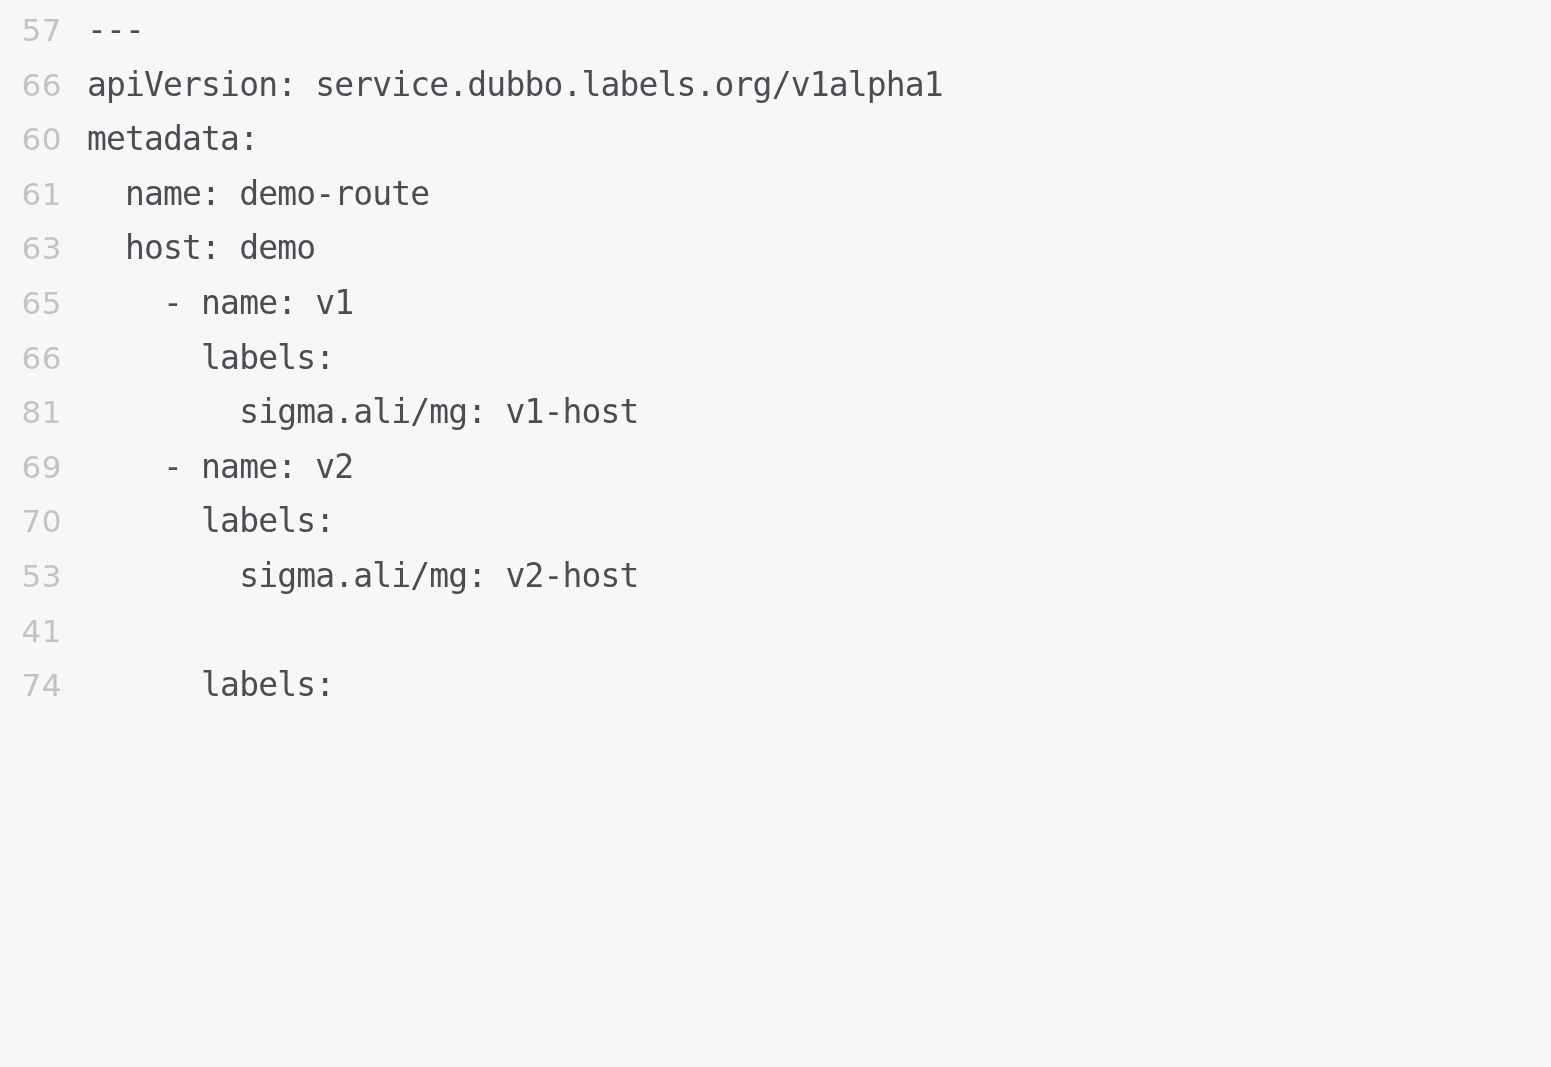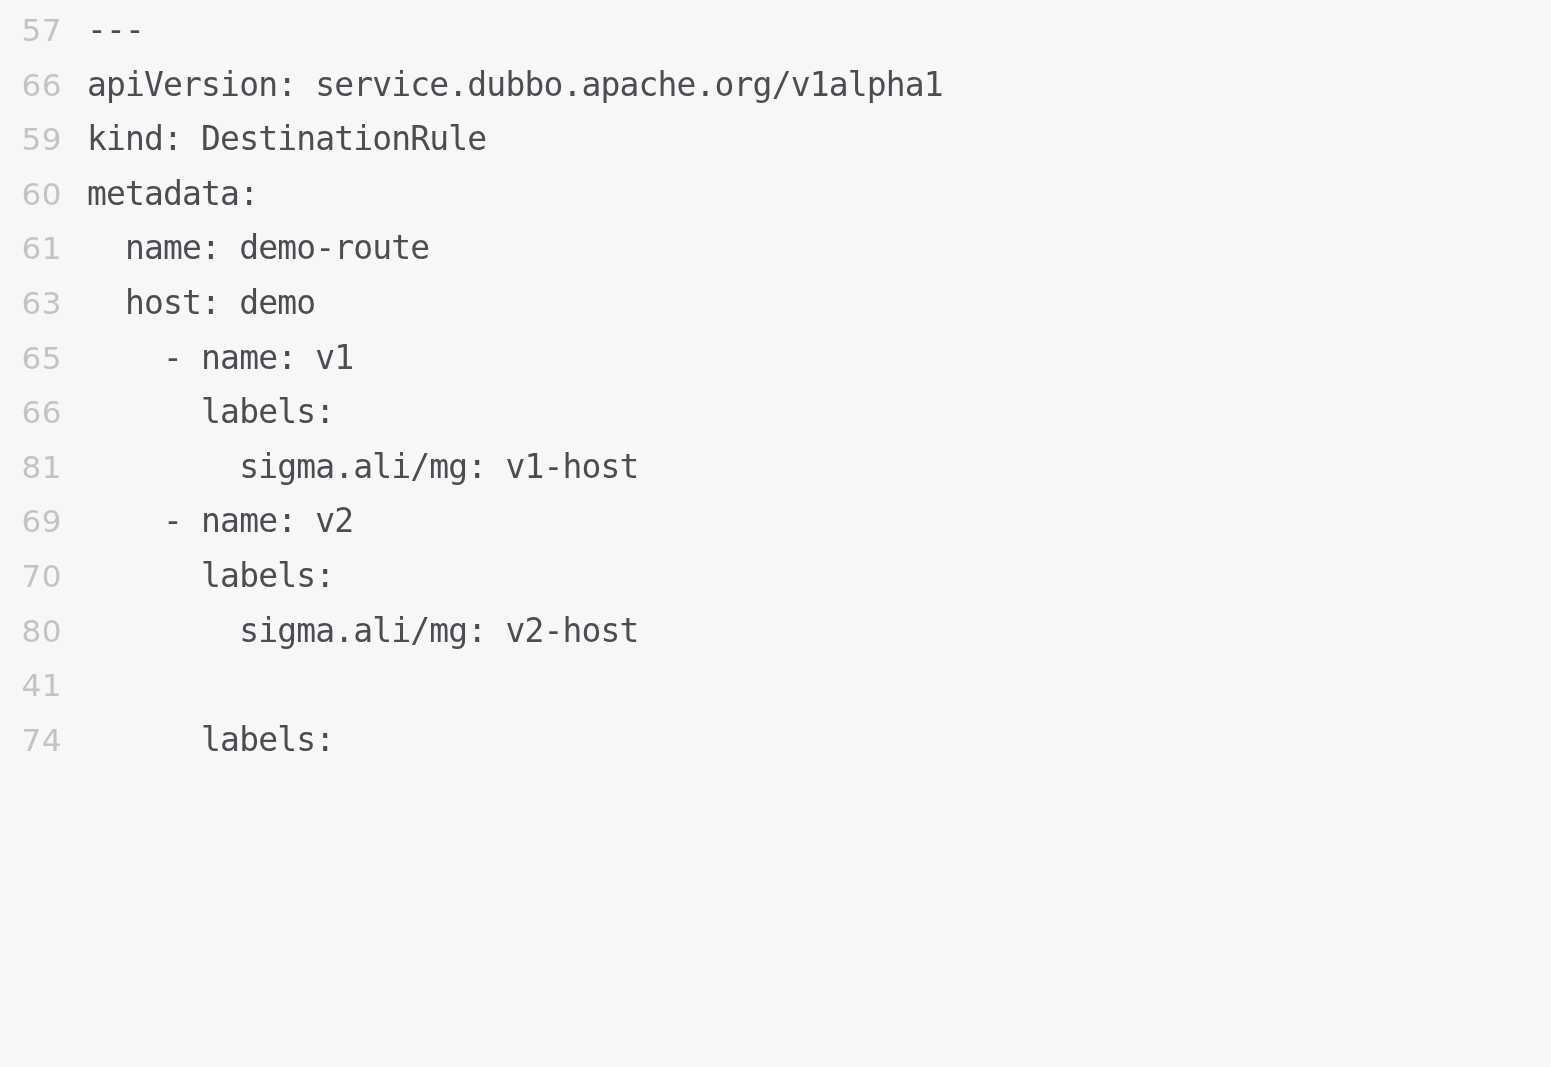--- a/index.html
+++ b/index.html
@@ -65,7 +65,7 @@
 <div id="editor">
   <div id="code-lines">
       <div class="code-line"><span class="line-number">57</span><span class="line-content">---</span></div>
-      <div class="code-line"><span class="line-number">66</span><span class="line-content">apiVersion: service.dubbo.apache.org/v1alpha1</span></div>
+      <div class="code-line"><span class="line-number">66</span><span class="line-content">apiVersion: service.dubbo.labels.org/v1alpha1</span></div>
       <div class="code-line"><span class="line-number">59</span><span class="line-content">kind: DestinationRule</span></div>
       <div class="code-line"><span class="line-number">60</span><span class="line-content">metadata:</span></div>
       <div class="code-line"><span class="line-number">61</span><span class="line-content">  name: demo-route</span></div>

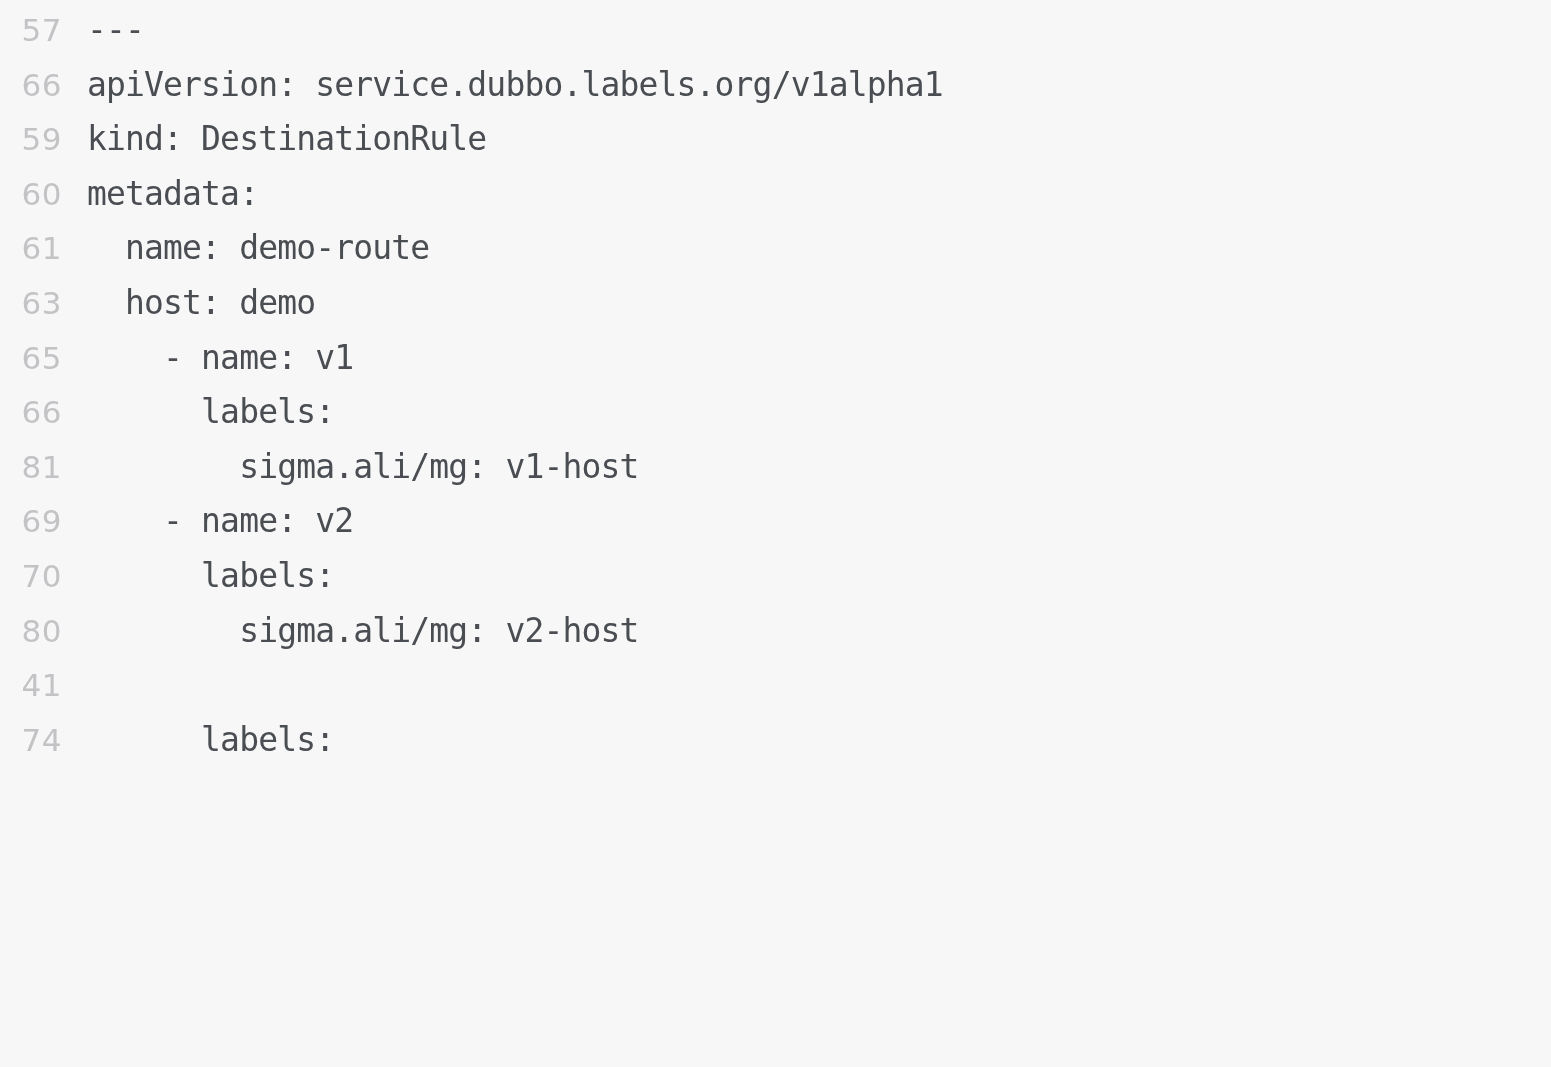--- a/index.html
+++ b/index.html
@@ -66,7 +66,6 @@
   <div id="code-lines">
       <div class="code-line"><span class="line-number">57</span><span class="line-content">---</span></div>
       <div class="code-line"><span class="line-number">66</span><span class="line-content">apiVersion: service.dubbo.labels.org/v1alpha1</span></div>
-      <div class="code-line"><span class="line-number">59</span><span class="line-content">kind: DestinationRule</span></div>
       <div class="code-line"><span class="line-number">60</span><span class="line-content">metadata:</span></div>
       <div class="code-line"><span class="line-number">61</span><span class="line-content">  name: demo-route</span></div>
       <div class="code-line"><span class="line-number">63</span><span class="line-content">  host: demo</span></div>

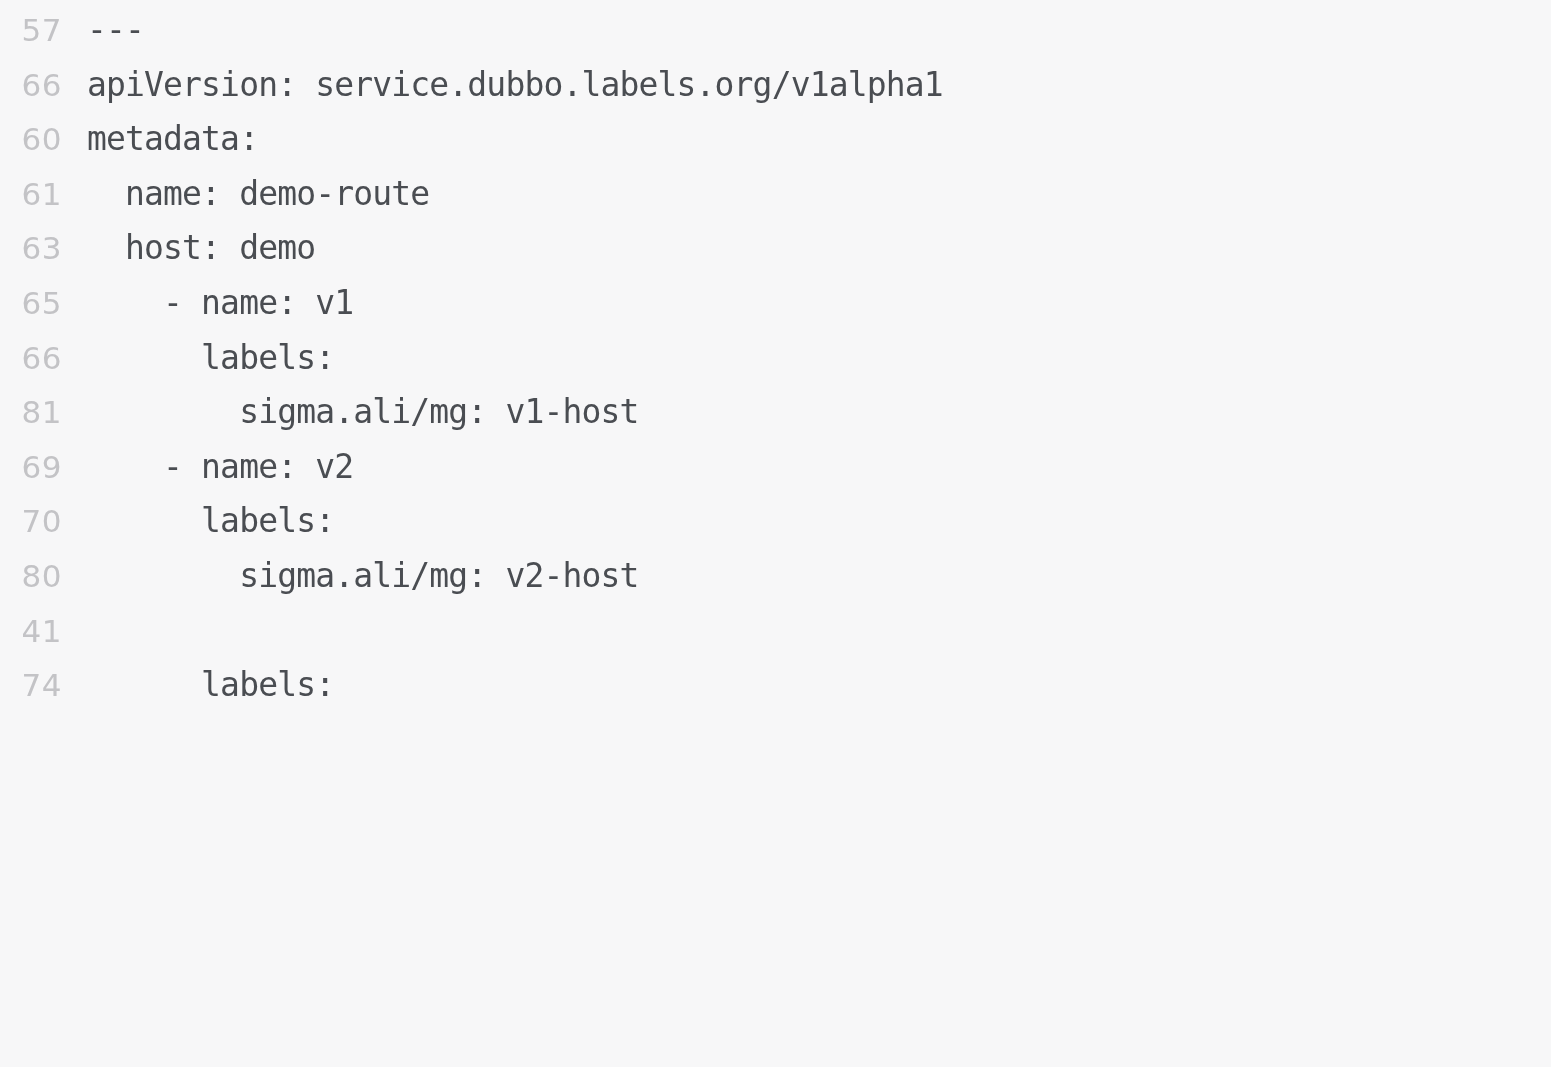--- a/index.html
+++ b/index.html
@@ -74,7 +74,7 @@
       <div class="code-line"><span class="line-number">81</span><span class="line-content">        sigma.ali/mg: v1-host</span></div>
       <div class="code-line"><span class="line-number">69</span><span class="line-content">    - name: v2</span></div>
       <div class="code-line"><span class="line-number">70</span><span class="line-content">      labels:</span></div>
-      <div class="code-line"><span class="line-number">80</span><span class="line-content">        sigma.ali/mg: v2-host</span></div>
+      <div class="code-line"><span class="line-number">53</span><span class="line-content">        sigma.ali/mg: v2-host</span></div>
       <div class="code-line"><span class="line-number">41</span><span class="line-content"></span></div>
       <div class="code-line"><span class="line-number">74</span><span class="line-content">      labels:</span></div>
     </div>

